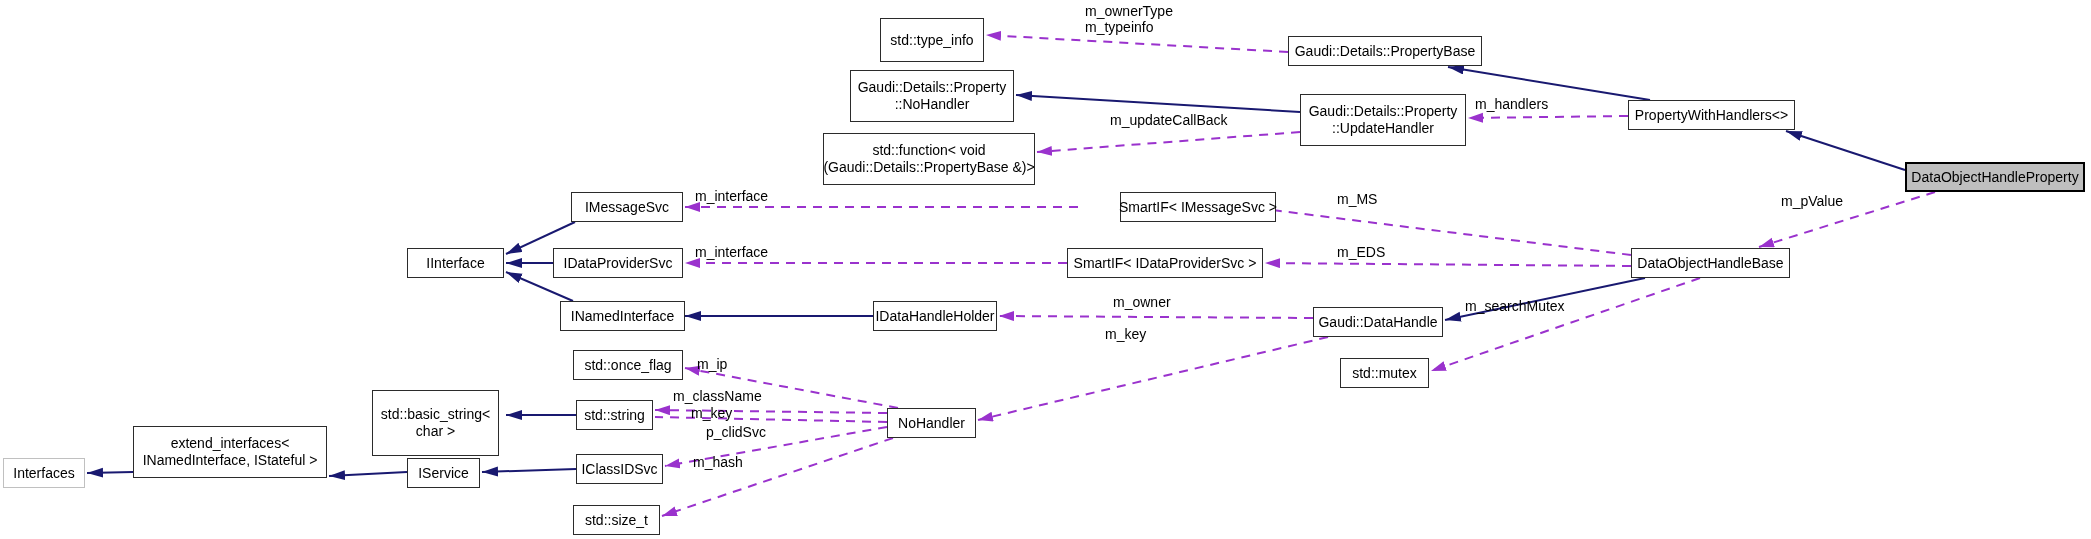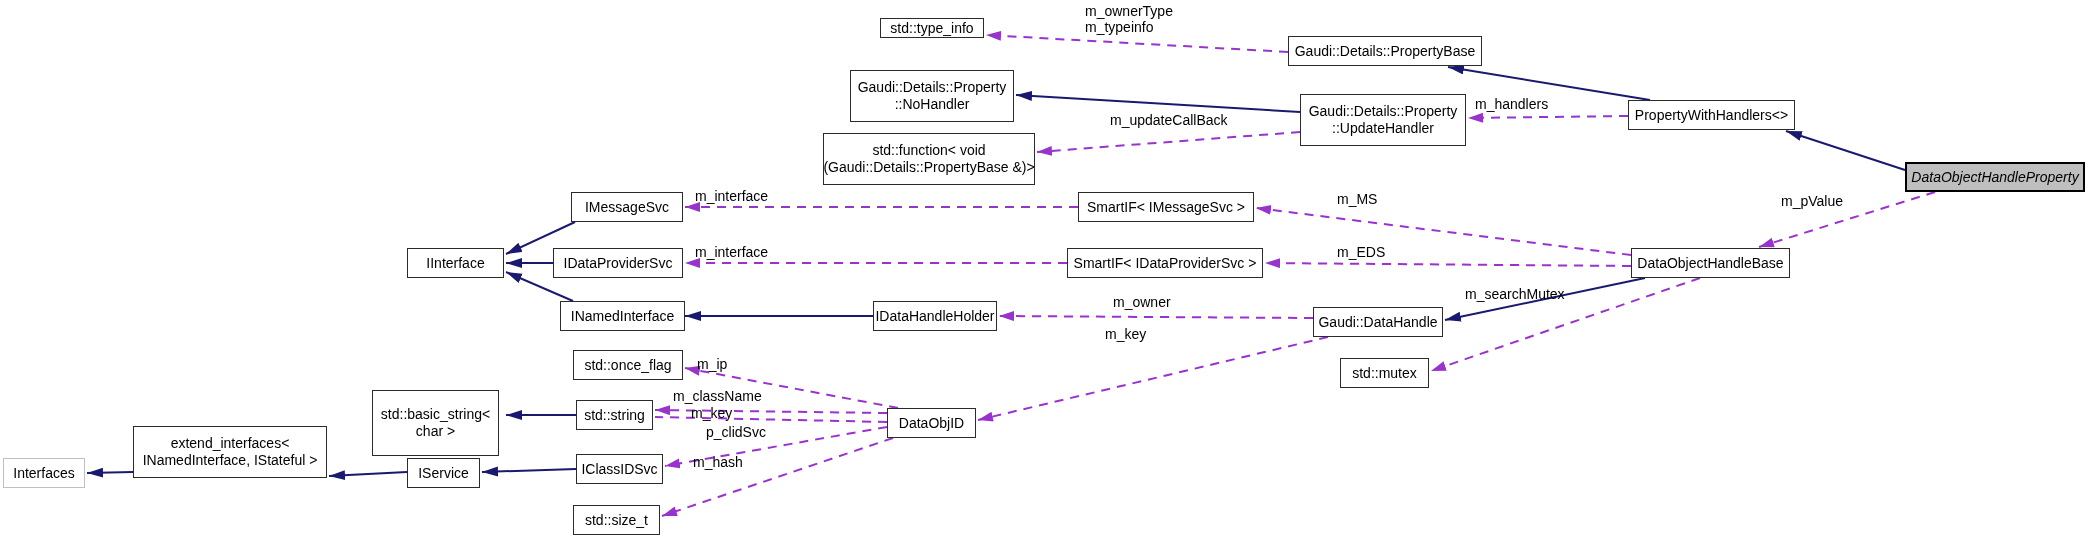--- a/index.html
+++ b/index.html
@@ -58,7 +58,7 @@
   <line x1="893" y1="438" x2="662" y2="516" stroke="#9a32cd" stroke-width="2" stroke-dasharray="9,7" marker-end="url(#orchidArrow)"></line>
 </svg>
 
-<div class="node" style="left:880px;top:18px;width:104px;height:20px">
+<div class="node" style="left:880px;top:18px;width:104px;height:44px">
     <span>std::type_info</span>
   </div>
 <div class="node" style="left:1288px;top:36px;width:194px;height:30px">

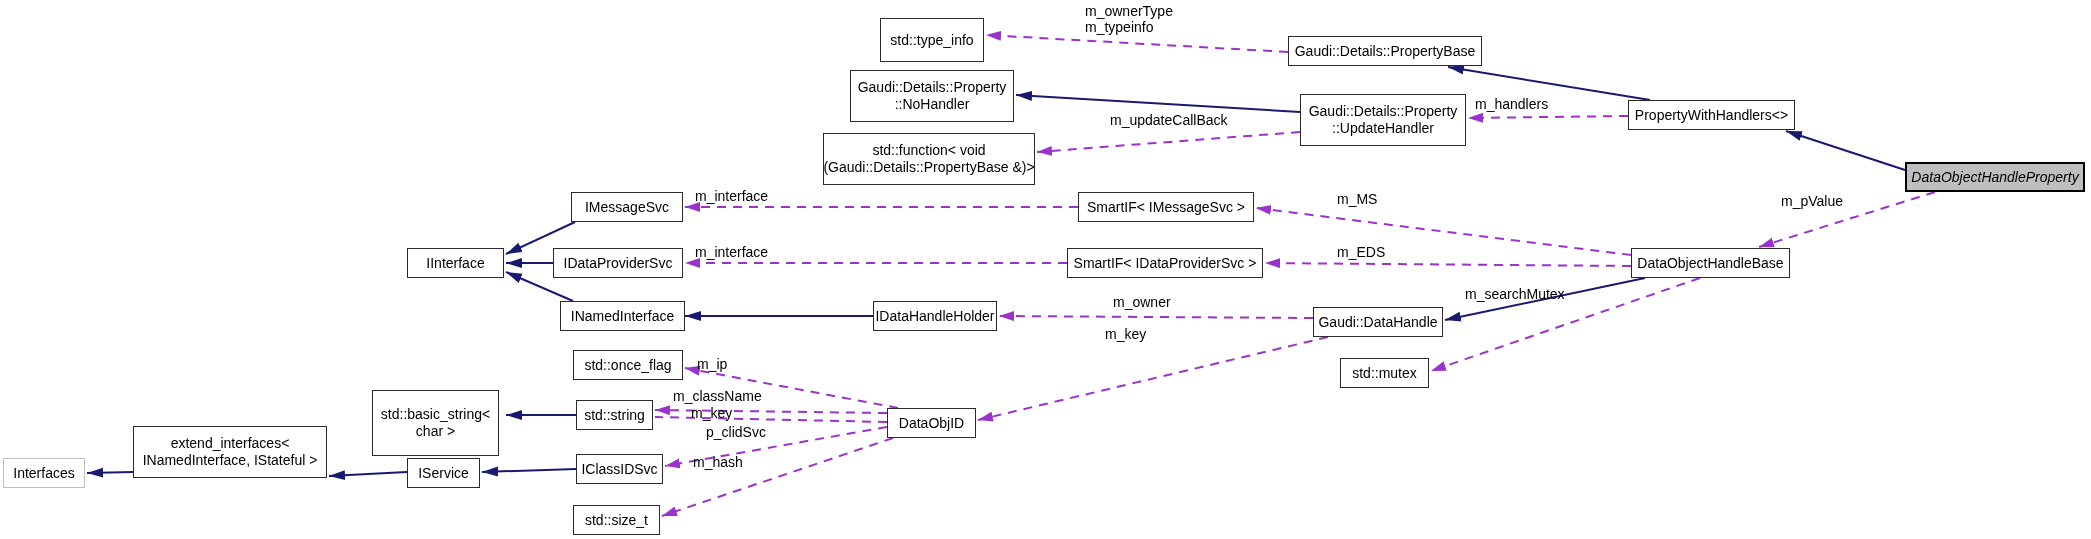--- a/index.html
+++ b/index.html
@@ -9,7 +9,7 @@
   .node{position:absolute;z-index:2;background:#ffffff;border:1.5px solid #2b2b2b;
         display:flex;flex-direction:column;align-items:center;justify-content:center;
         font-size:14px;line-height:17px;text-align:center;white-space:nowrap;box-sizing:border-box;}
-  .node.selected{background:#bfbfbf;border:2px solid #000;font-style:italic;}
+  .node.selected{background:#bfbfbf;border:2px solid #000;}
   .node.external{border-color:#c0c0c0;}
   .elabel{position:absolute;z-index:3;font-size:14px;line-height:16px;
           white-space:nowrap;}

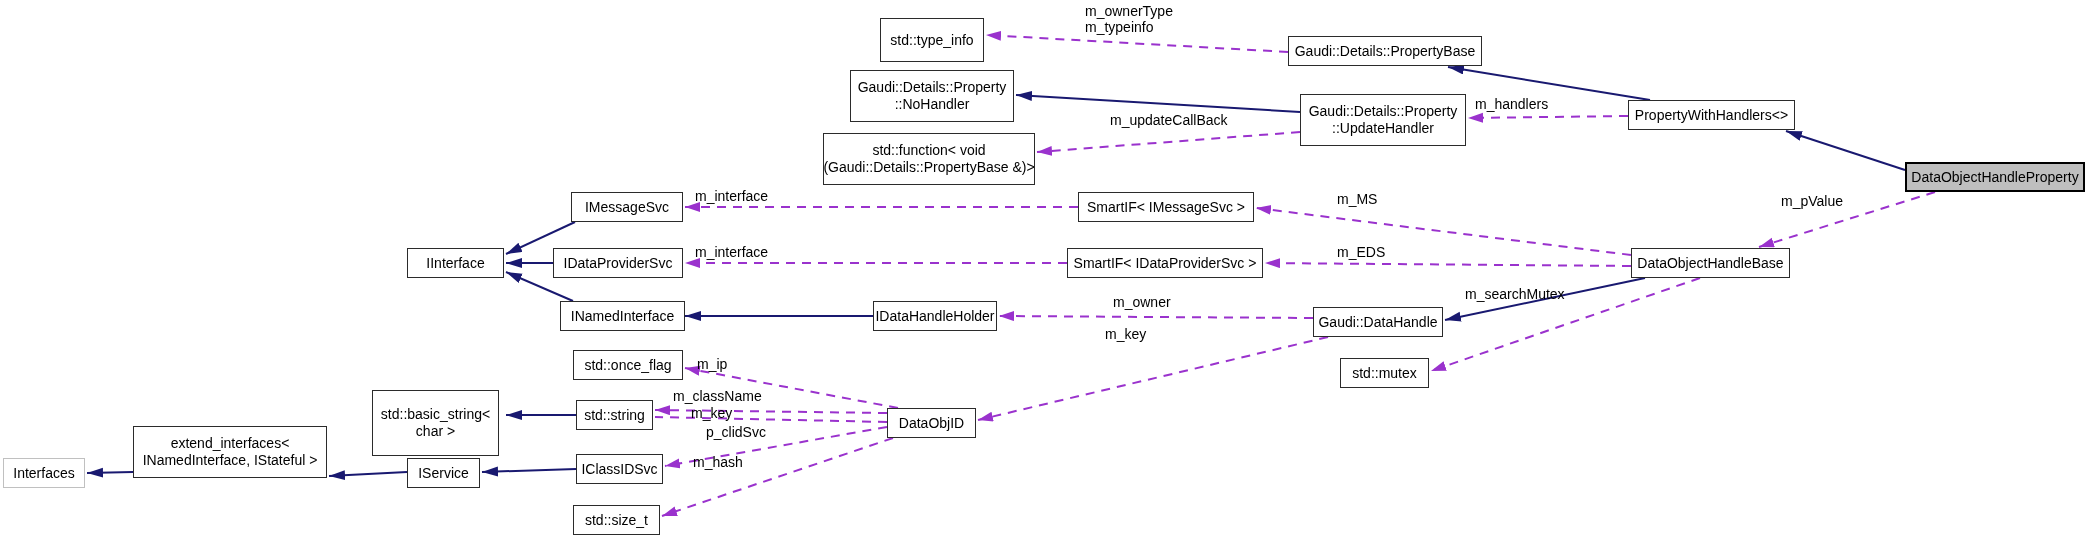--- a/index.html
+++ b/index.html
@@ -85,7 +85,7 @@
 <div class="node" style="left:571px;top:192px;width:112px;height:30px">
     <span>IMessageSvc</span>
   </div>
-<div class="node" style="left:1078px;top:192px;width:176px;height:30px">
+<div class="node" style="left:1120px;top:192px;width:156px;height:30px">
     <span>SmartIF&lt; IMessageSvc &gt;</span>
   </div>
 <div class="node" style="left:407px;top:248px;width:97px;height:30px">

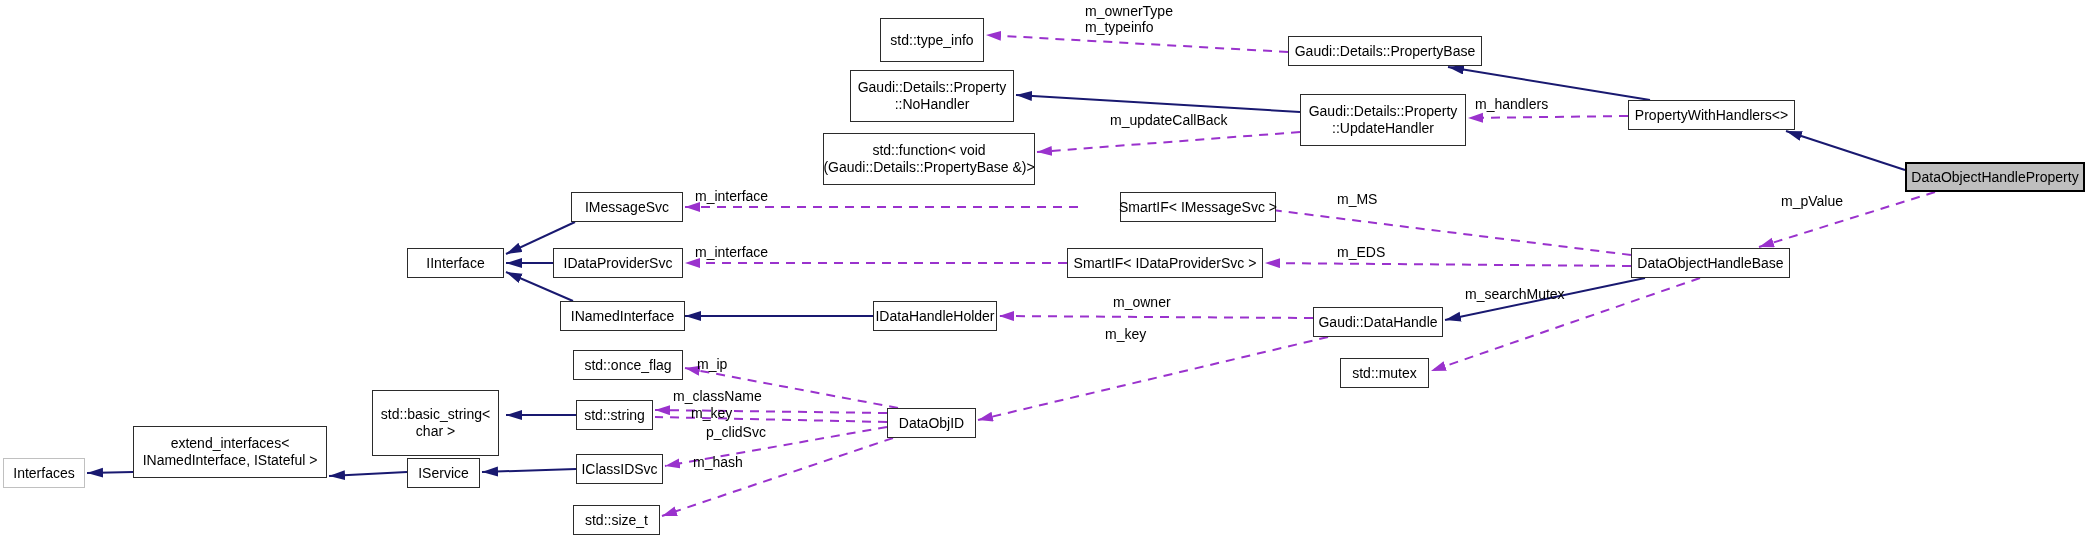--- a/index.html
+++ b/index.html
@@ -155,7 +155,7 @@
 <div class="elabel" style="left:1781px;top:193px;width:140px">m_pValue</div>
 <div class="elabel" style="left:1113px;top:294px;width:120px">m_owner</div>
 <div class="elabel" style="left:1105px;top:326px;width:120px">m_key</div>
-<div class="elabel" style="left:1465px;top:286px;width:160px">m_searchMutex</div>
+<div class="elabel" style="left:1465px;top:298px;width:160px">m_searchMutex</div>
 <div class="elabel" style="left:697px;top:356px;width:100px">m_ip</div>
 <div class="elabel" style="left:673px;top:388px;width:160px">m_className</div>
 <div class="elabel" style="left:691px;top:405px;width:120px">m_key</div>

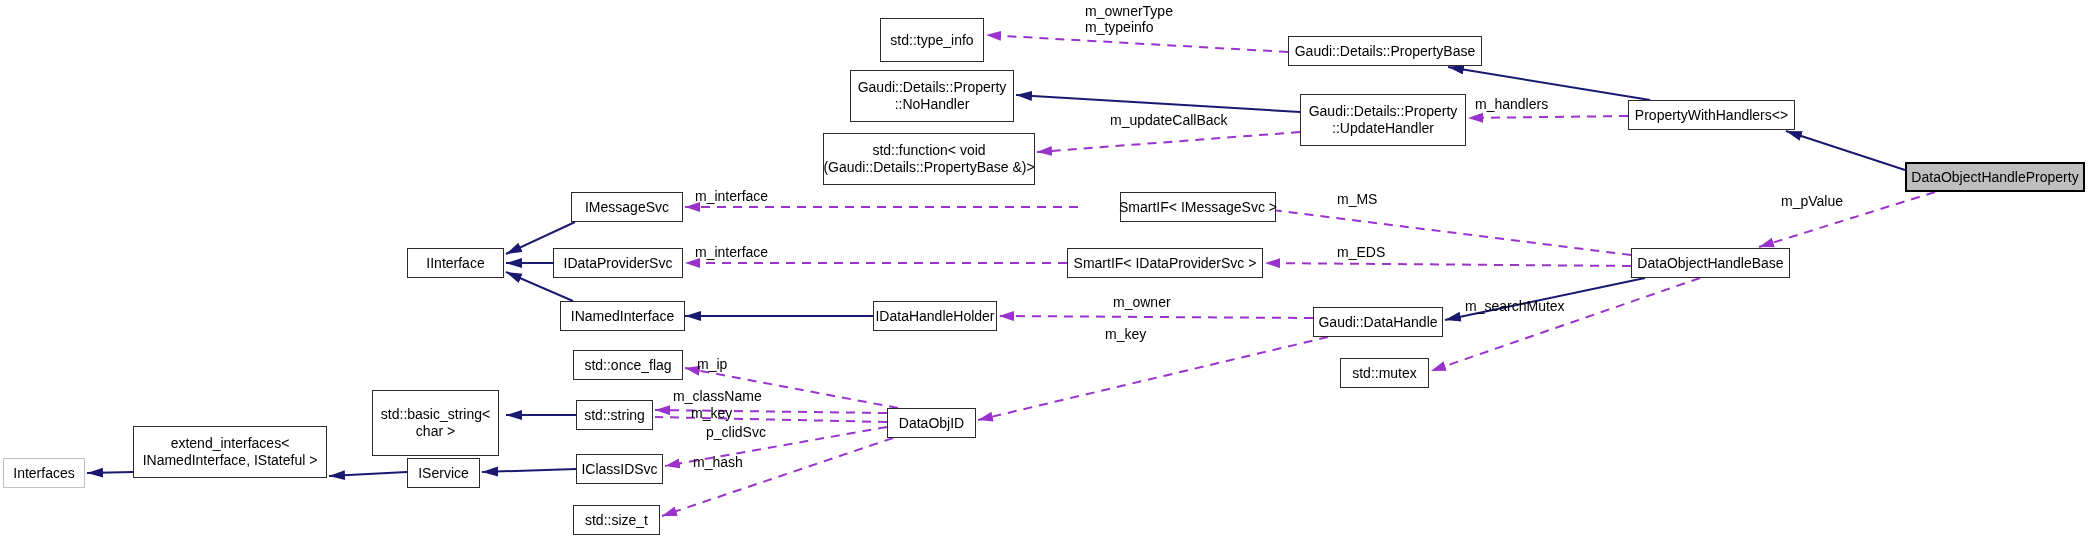--- a/index.html
+++ b/index.html
@@ -123,7 +123,7 @@
     <span>std::string</span>
   </div>
 <div class="node" style="left:887px;top:408px;width:89px;height:30px">
-    <span>DataObjID</span>
+    <span>NoHandler</span>
   </div>
 <div class="node external" style="left:3px;top:458px;width:82px;height:30px">
     <span>Interfaces</span>

